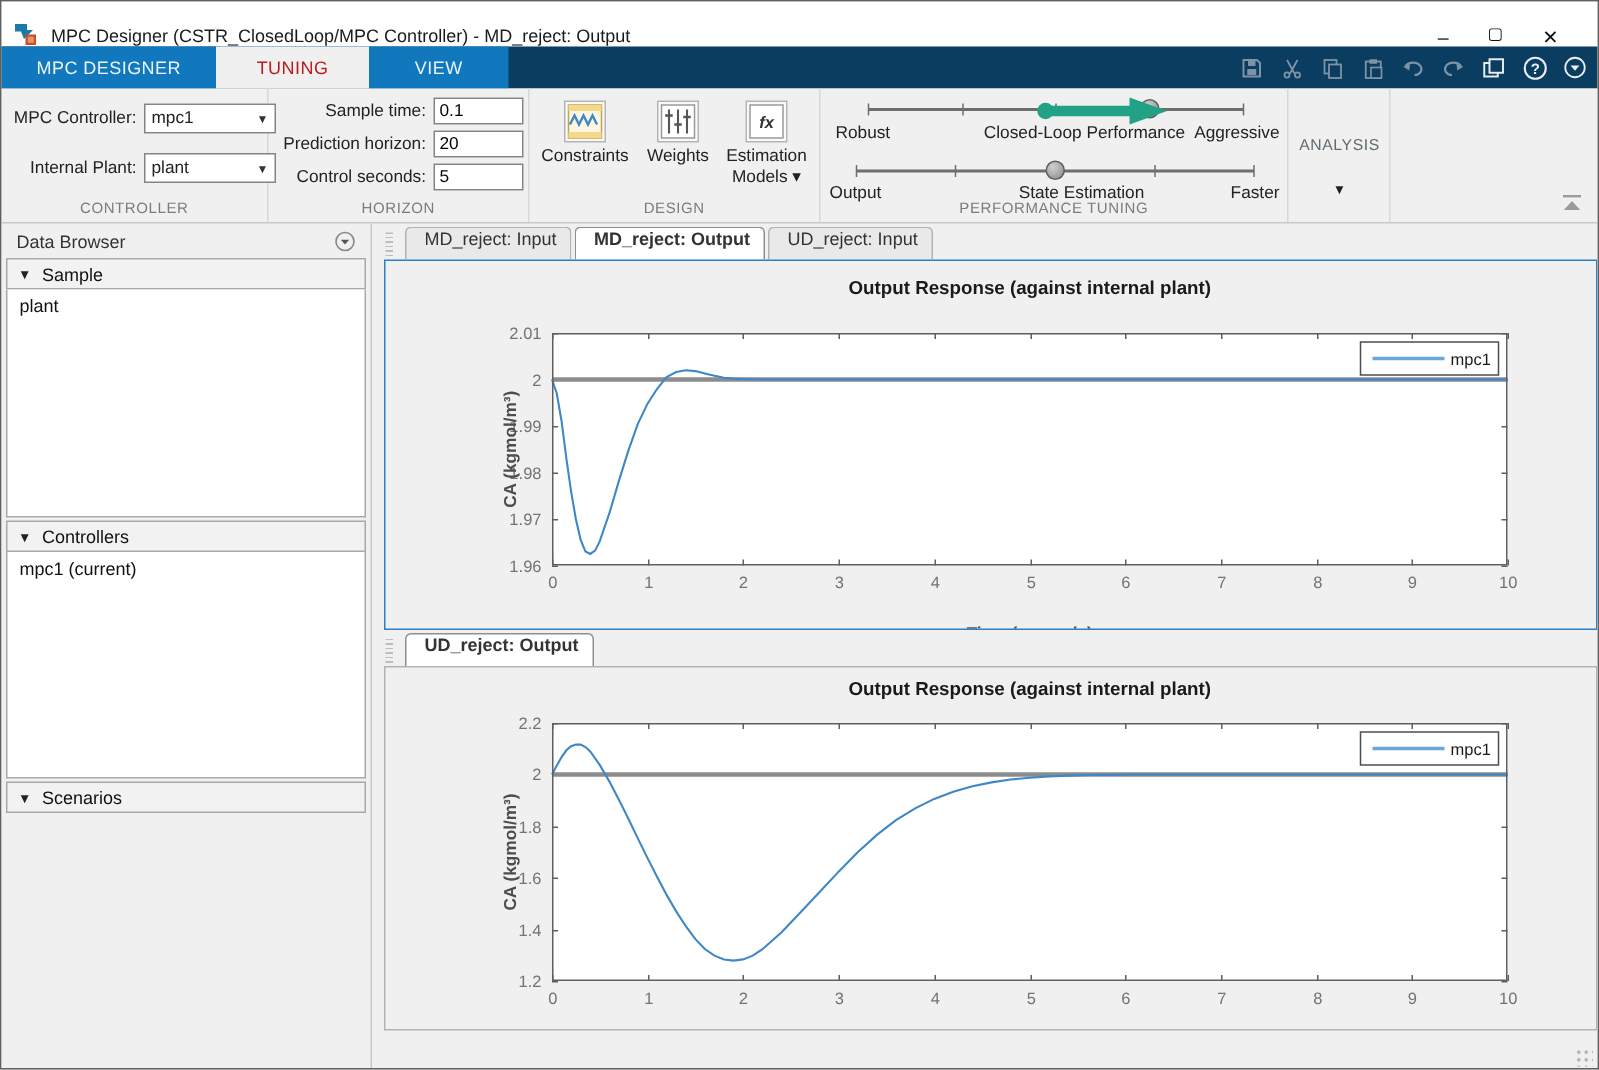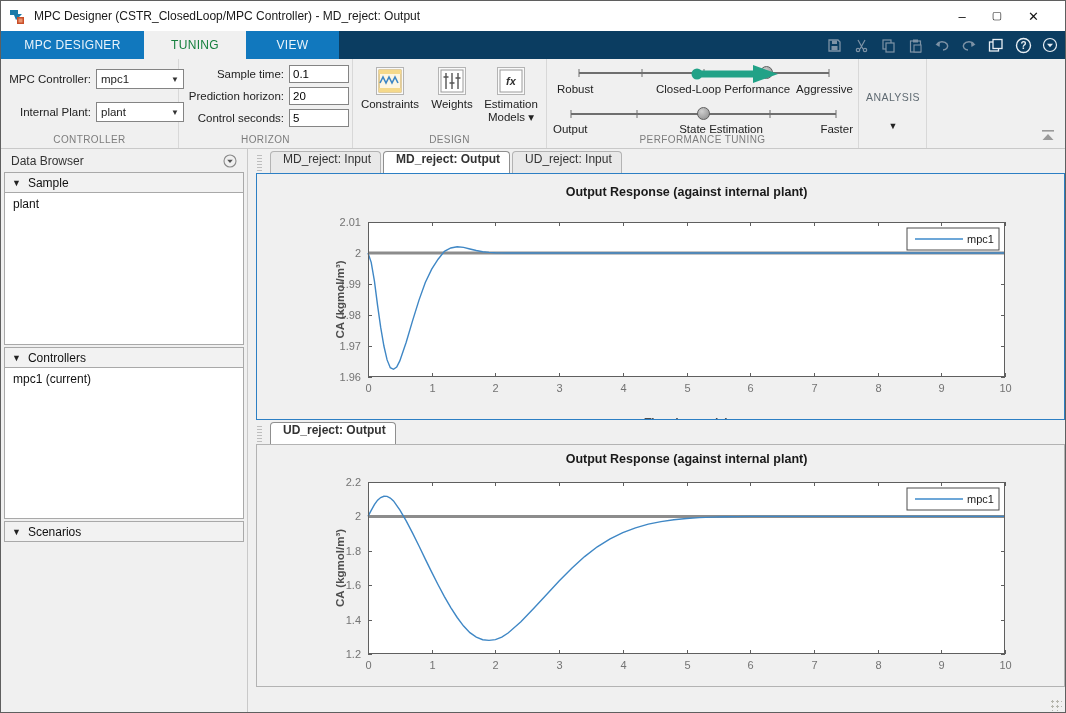--- a/index.html
+++ b/index.html
@@ -11,7 +11,7 @@
     border:1px solid #5f5f5f;
   }
   
-  .titlebar { height:30px; background:#ffffff; display:flex; align-items:center; padding:0 8px; }
+  .titlebar { height:30px; background:#ffffff; display:flex; align-items:flex-end; padding:0 8px; }
   .titlebar .app-icon { width:17px; height:17px; margin-right:8px; }
   .titlebar .title { flex:1; font-size:12px; color:#1a1a1a; white-space:nowrap; overflow:hidden; }
   .win-controls { display:flex; gap:26px; margin-right:18px; color:#111; }

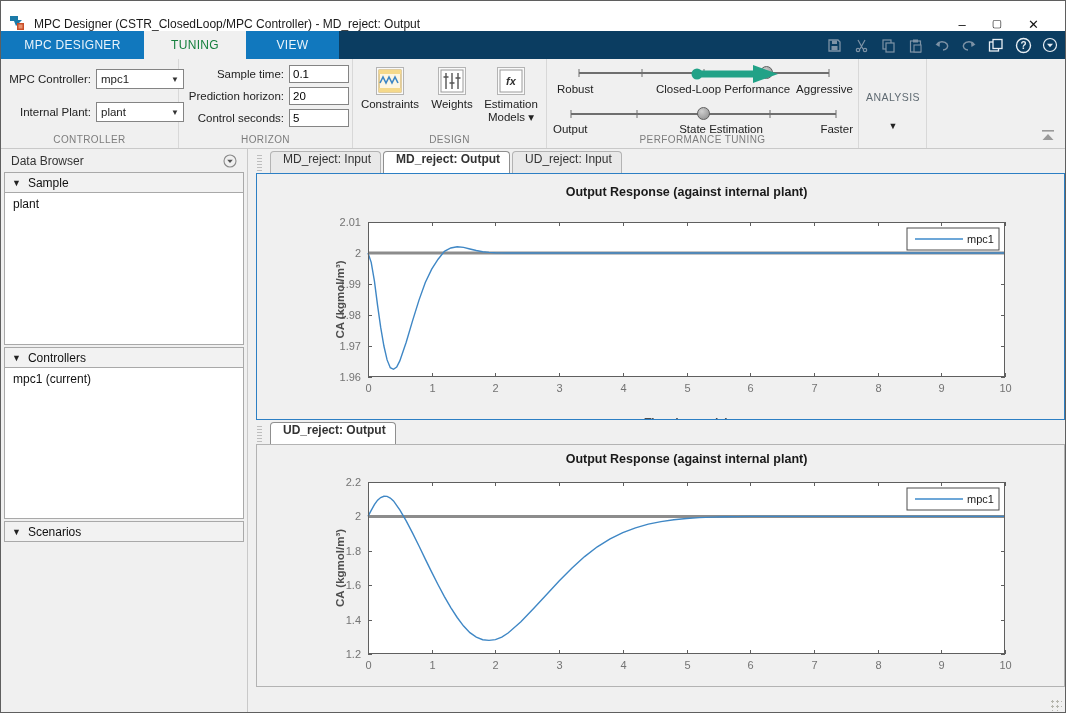--- a/index.html
+++ b/index.html
@@ -21,7 +21,7 @@
   .tabstrip .lightzone { position:absolute; left:0; top:0; width:338px; height:28px; background:#1178be; }
   .rtab { position:relative; z-index:2; height:28px; display:flex; align-items:center; justify-content:center;
           color:#eaf4fb; font-size:12px; letter-spacing:0.3px; cursor:default; }
-  .rtab.active { background:#f0f0f0; color:#15803d; }
+  .rtab.active { background:#f0f0f0; color:#b91c1c; }
   .qab { position:absolute; right:6px; top:0; height:28px; display:flex; align-items:center; gap:9px; z-index:3; }
   .qab .qicon { width:18px; height:18px; display:flex; align-items:center; justify-content:center; }
   

